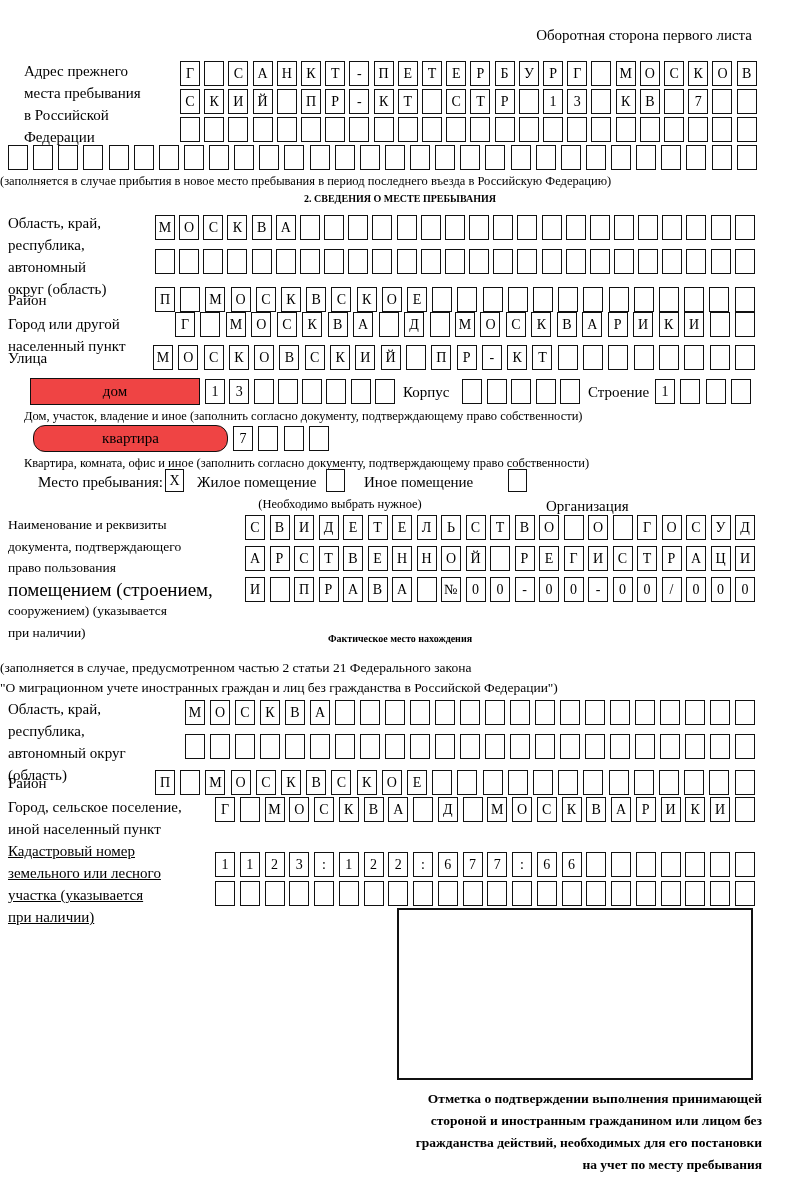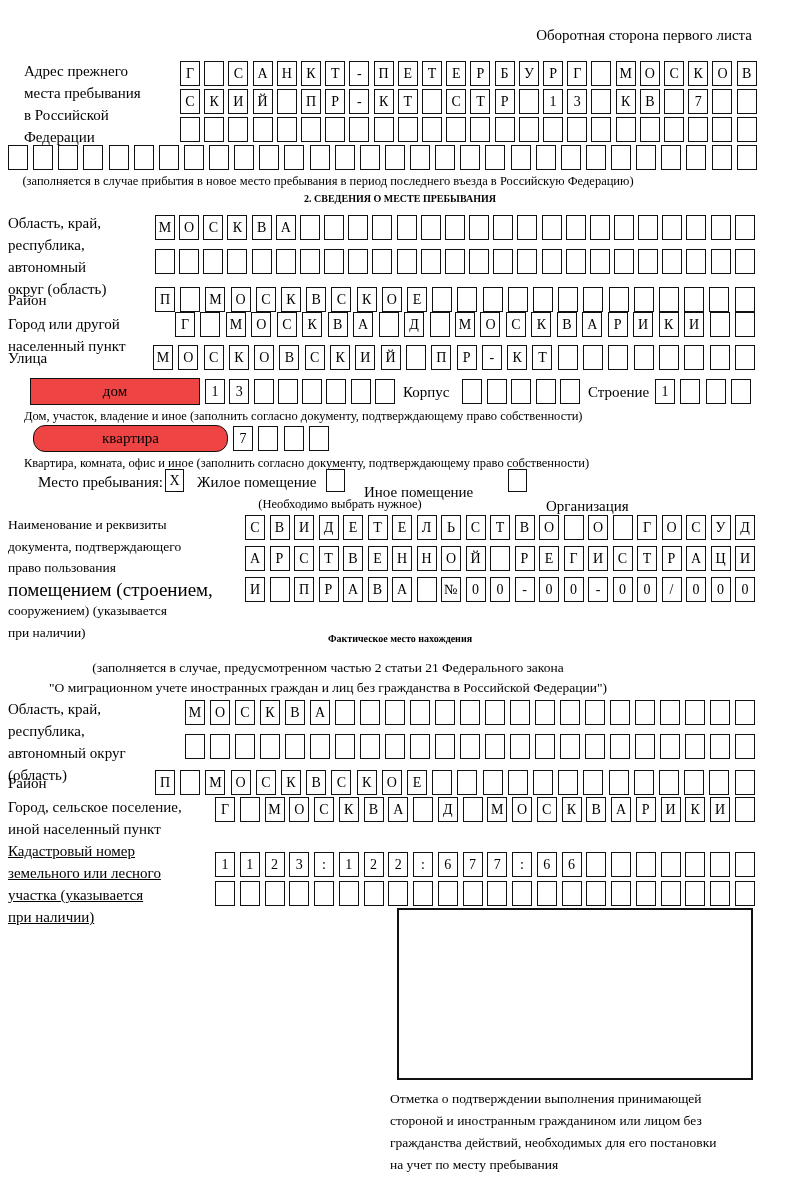--- a/index.html
+++ b/index.html
@@ -28,7 +28,7 @@
     align-items:center; justify-content:center; font-size:14px; background:#fff;
   }
   .title { font-weight:bold; font-size:10px; text-align:center; width:800px; }
-  .center { text-align:center; width:656px; }
+  .center { text-align:left; width:656px; }
   .stamp-box { border:2px solid #111; background:#fff; }
   .stamp-note { font-size:13.5px; line-height:22px; text-align:left; }
 </style>

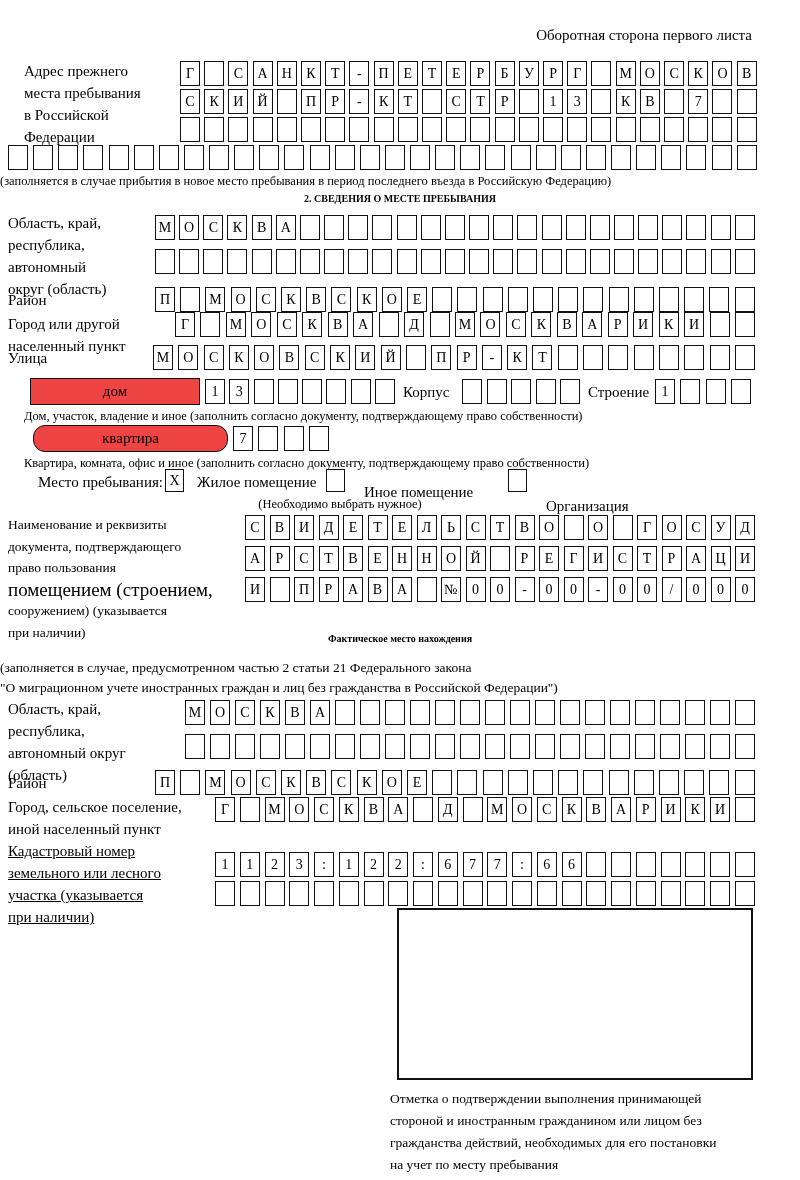--- a/index.html
+++ b/index.html
@@ -345,7 +345,7 @@
 <span class="checkbox abs" style="left:165px; top:469px;">X</span>
 <div class="abs lbl" style="left:197px; top:471px;">Жилое помещение</div>
 <span class="checkbox abs" style="left:326px; top:469px;"></span>
-<div class="abs lbl" style="left:364px; top:481px;">Иное помещение</div>
+<div class="abs lbl" style="left:364px; top:471px;">Иное помещение</div>
 <span class="checkbox abs" style="left:508px; top:469px;"></span>
 <div class="abs lbl" style="left:546px; top:495px;">Организация</div>
 <div class="abs small-note" style="left:185px; top:497px; width:310px; text-align:center;">(Необходимо выбрать нужное)</div>

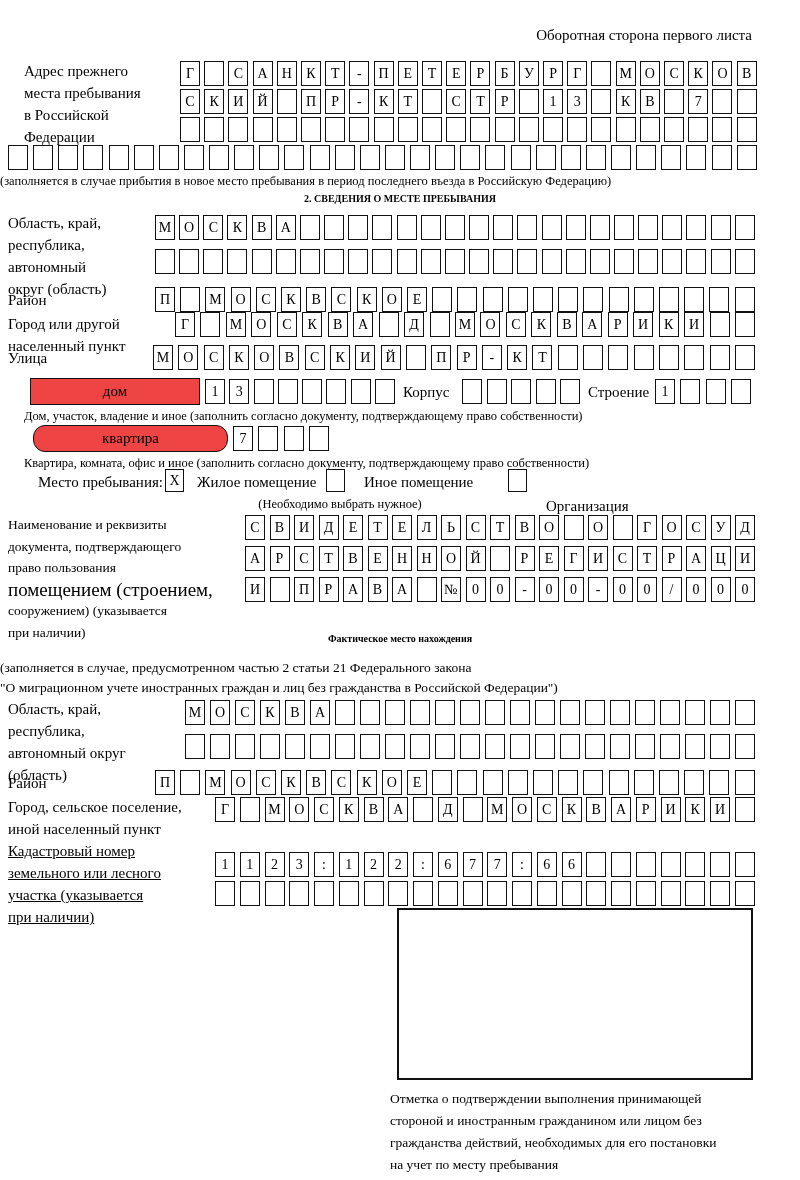--- a/index.html
+++ b/index.html
@@ -30,7 +30,7 @@
   .title { font-weight:bold; font-size:10px; text-align:center; width:800px; }
   .center { text-align:left; width:656px; }
   .stamp-box { border:2px solid #111; background:#fff; }
-  .stamp-note { font-size:13.5px; line-height:22px; text-align:left; }
+  .stamp-note { font-size:13.5px; line-height:22px; text-align:right;font-weight:bold; }
 </style>
 </head>
 <body>

